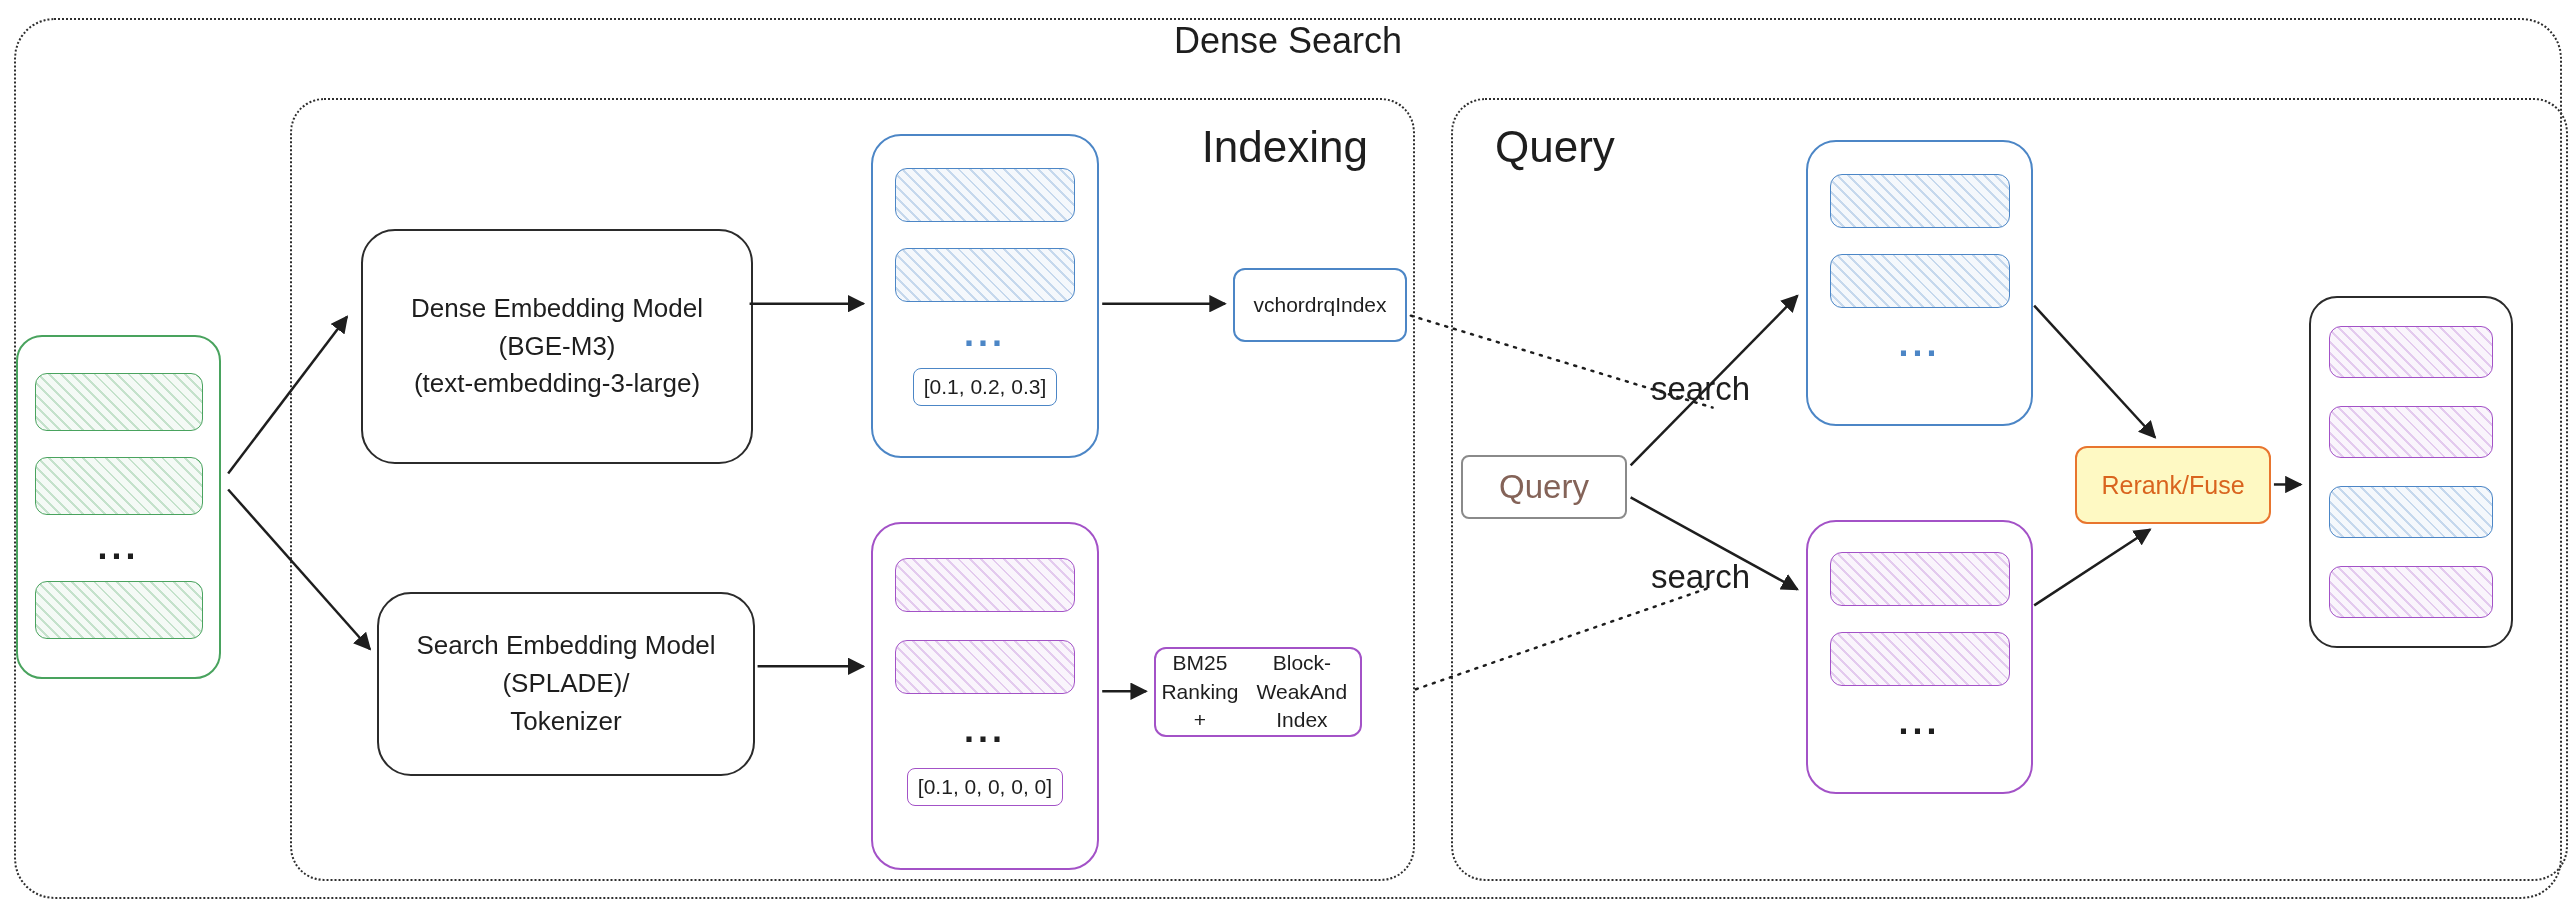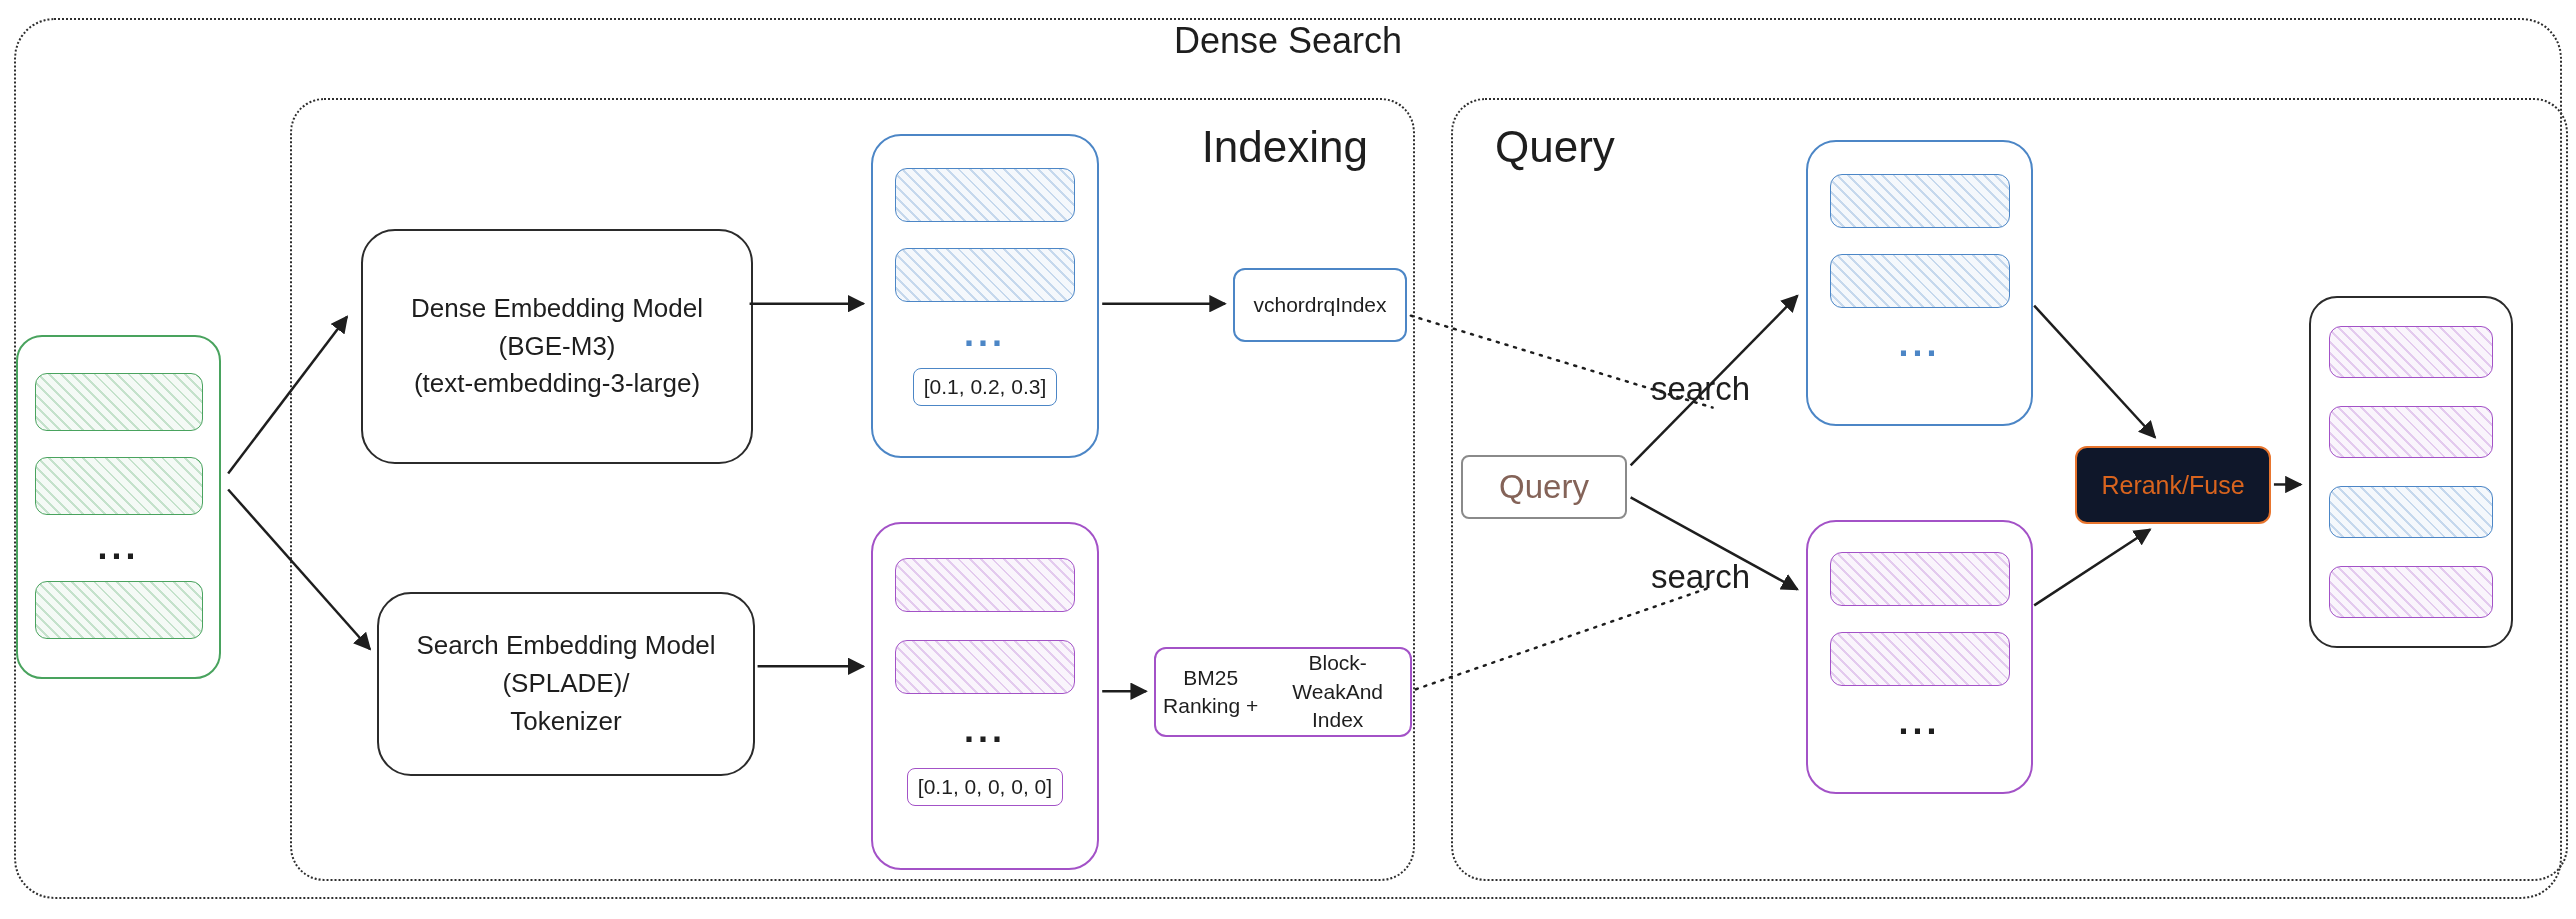--- a/index.html
+++ b/index.html
@@ -69,7 +69,7 @@
   .search-bottom { left:1651px; top:558px; }
 
   .rerank { left:2075px; top:446px; width:196px; height:78px; border:2.5px solid #e8752e; border-radius:12px;
-            color:#d9641e; font-size:25px; display:flex; align-items:center; justify-content:center; background:#0f172a; }
+            color:#d9641e; font-size:25px; display:flex; align-items:center; justify-content:center; background:#fef9c3; }
 
   .arrows { position:absolute; left:0; top:0; z-index:3; pointer-events:none; }
 </style>

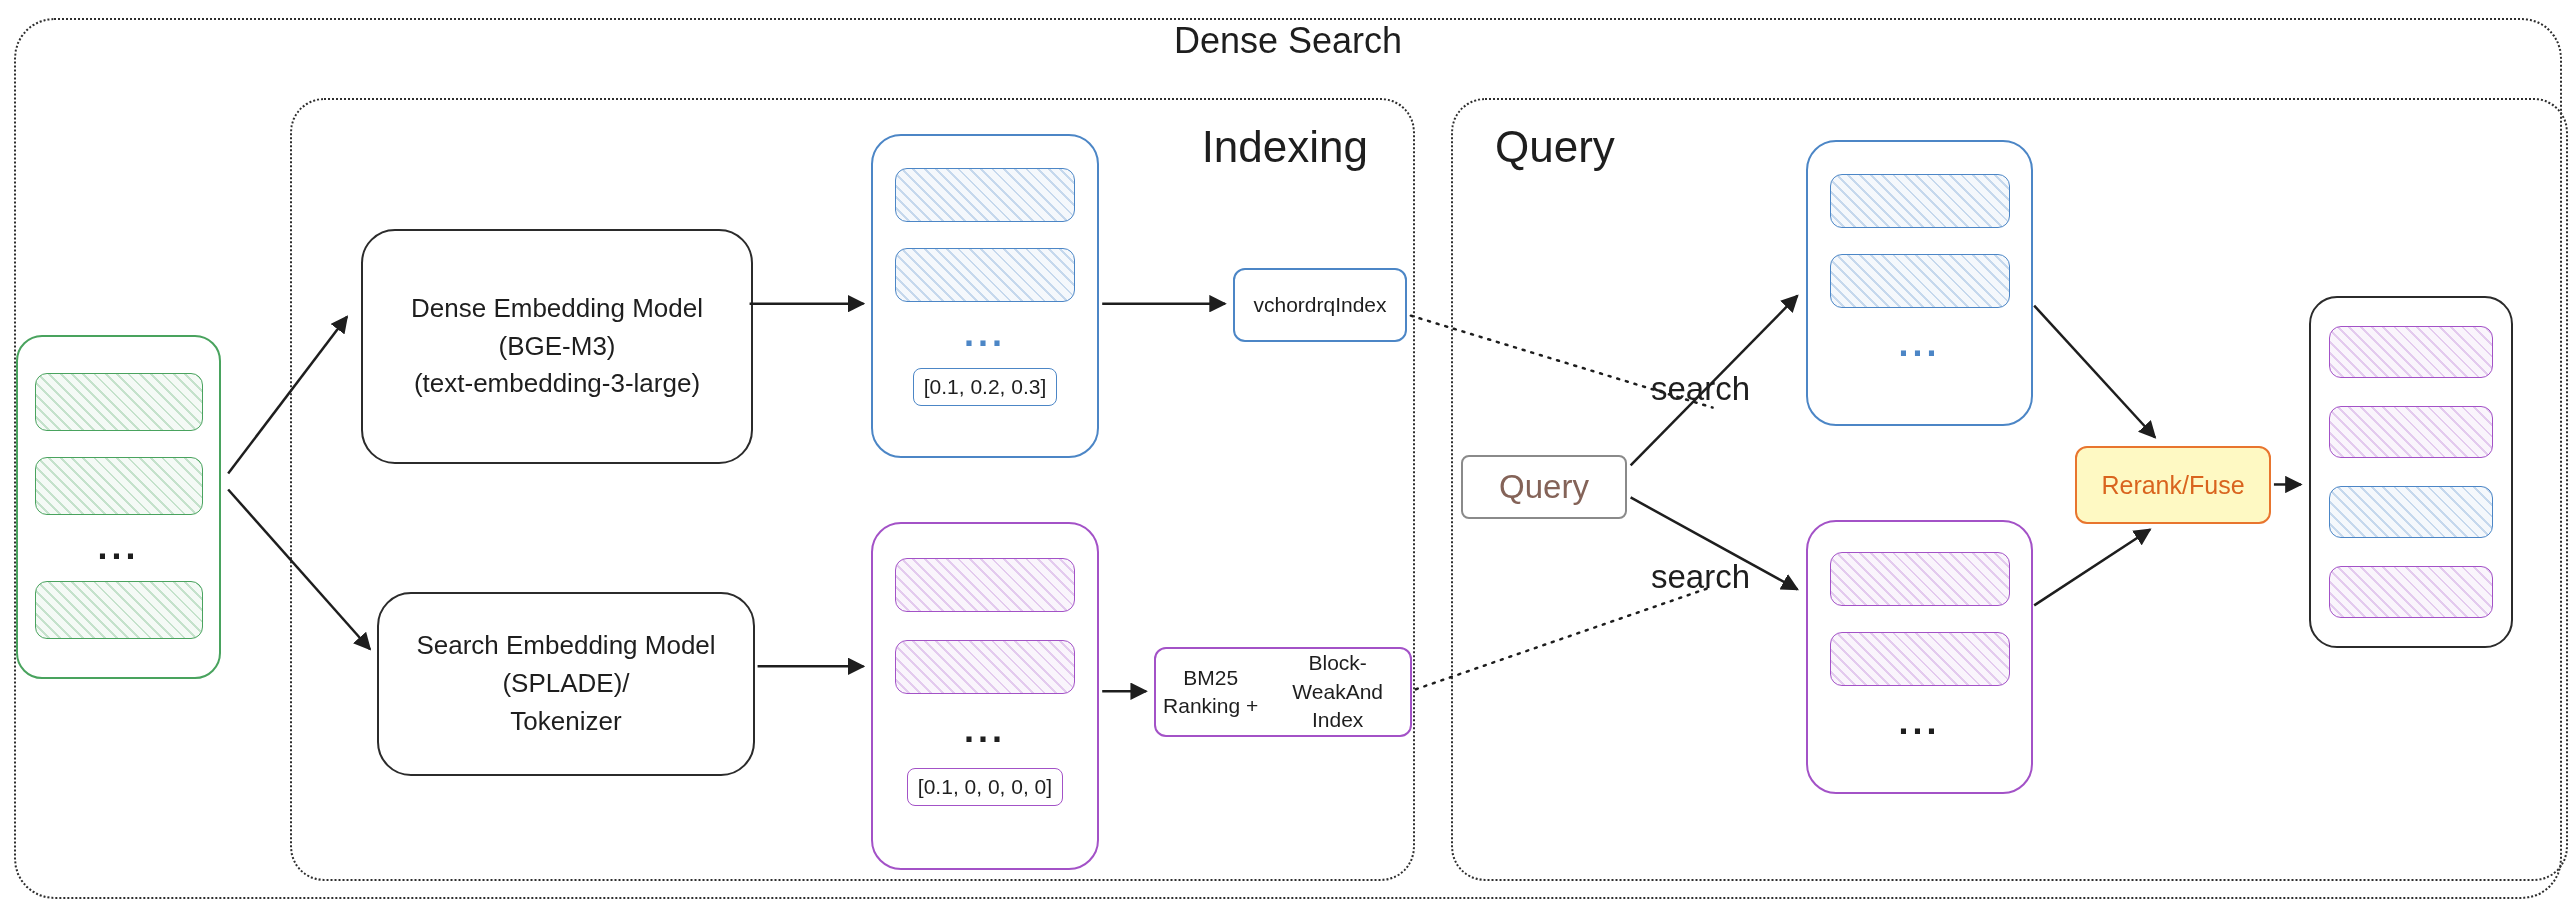--- a/index.html
+++ b/index.html
@@ -59,7 +59,7 @@
   .index-node { border:2.5px solid; border-radius:12px; display:flex; flex-direction:row;
                 align-items:center; justify-content:center; font-size:21px; line-height:1.35; text-align:center; background:#fff; }
   .vchordrq { left:1233px; top:268px; width:174px; height:74px; border-color:#4c86c6; }
-  .bm25     { left:1154px; top:647px; width:258px; height:90px; border-color:#a352c7; }
+  .bm25     { left:1154px; top:647px; width:208px; height:90px; border-color:#a352c7; }
 
   .query-node { left:1461px; top:455px; width:166px; height:64px; border:2px solid #8a8a8a; border-radius:8px;
                 display:flex; align-items:center; justify-content:center; font-size:33px; color:#846358; background:#fff; }

